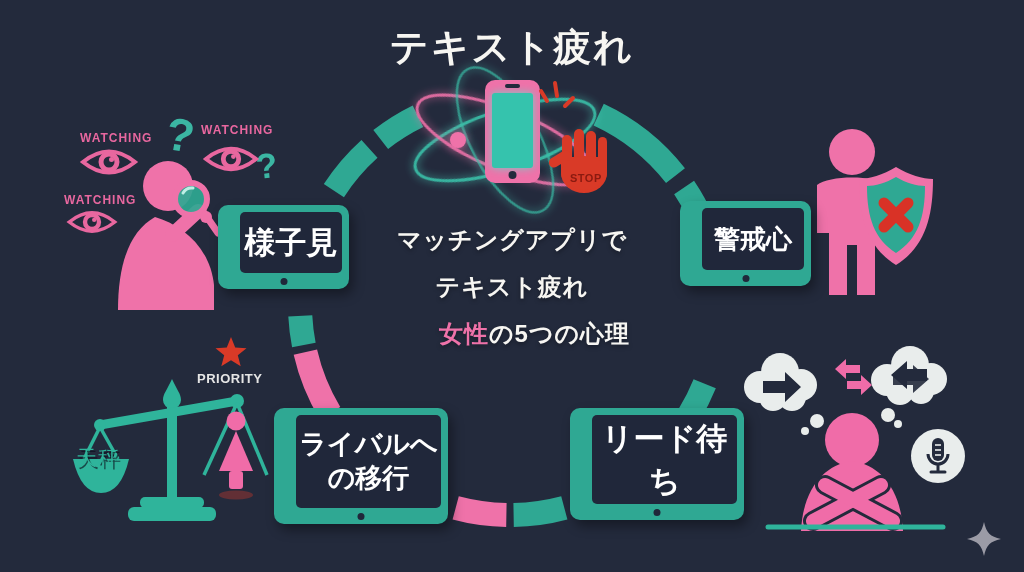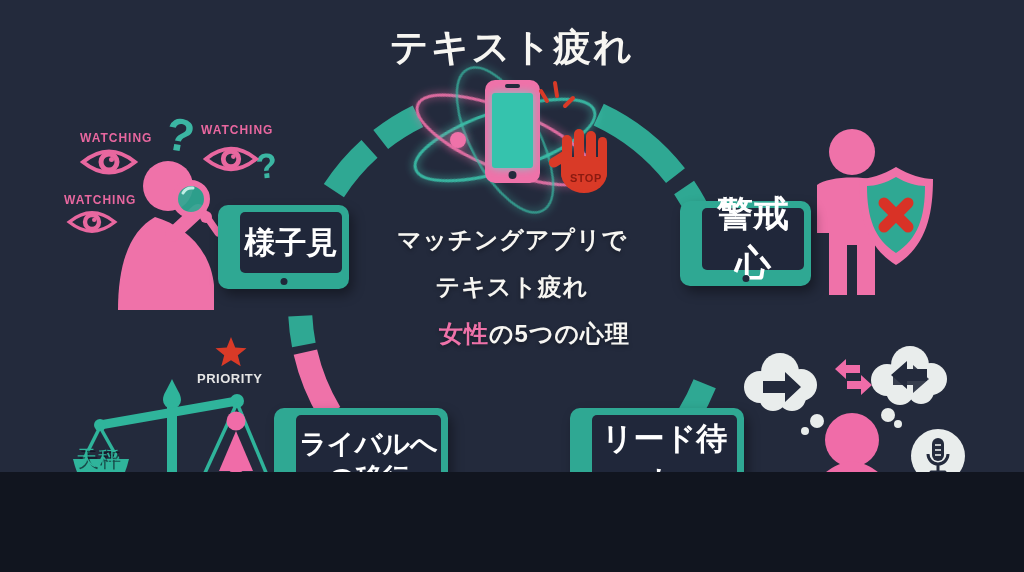--- a/index.html
+++ b/index.html
@@ -4,7 +4,7 @@
 <style>
   html,body{margin:0;padding:0;background:#11151f;}
   .stage{
-    position:relative;width:1024px;height:472px;overflow:hidden;
+    position:relative;width:1024px;height:572px;overflow:hidden;
     background:#232A3C;
     font-family:"Liberation Sans","DejaVu Sans",sans-serif;
   }

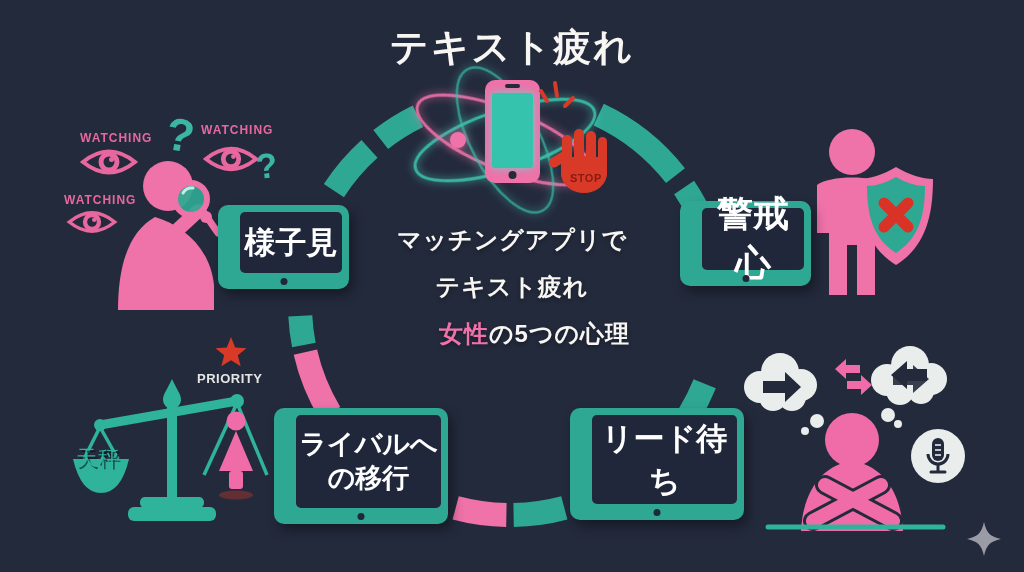--- a/index.html
+++ b/index.html
@@ -44,7 +44,7 @@
     text-align:center;color:#FFFFFF;font-weight:900;
   }
   .m-yosumi{left:218px;top:205px;width:131px;height:84px;font-size:31px;}
-  .m-keikai{left:680px;top:201px;width:131px;height:85px;font-size:36px;}
+  .m-keikai{left:680px;top:201px;width:131px;height:85px;font-size:26px;}
   .m-rival{left:274px;top:408px;width:174px;height:116px;font-size:27px;line-height:1.25;}
   .m-lead{left:570px;top:408px;width:174px;height:112px;font-size:31px;}
 

